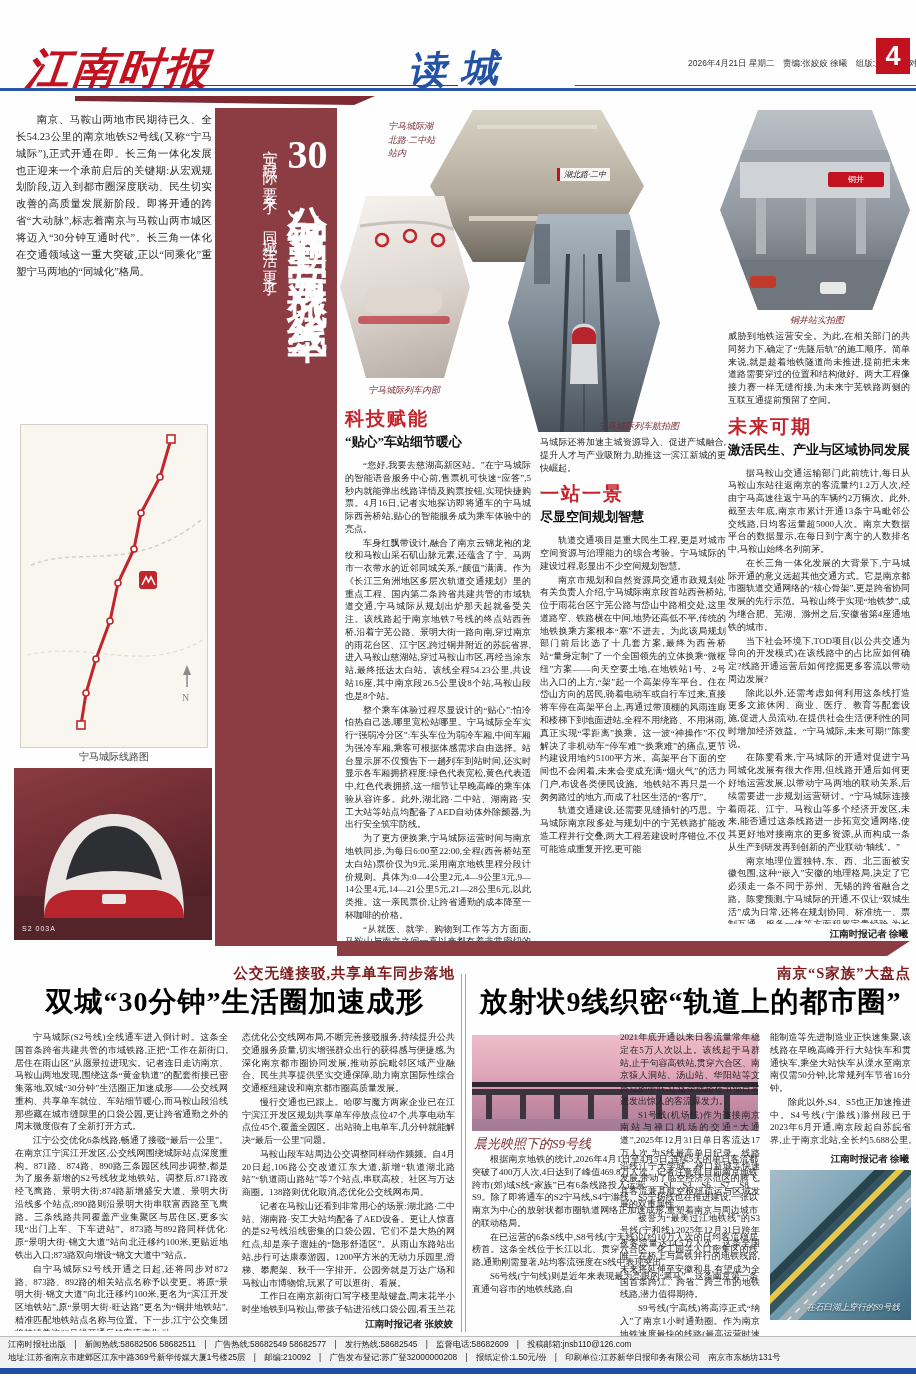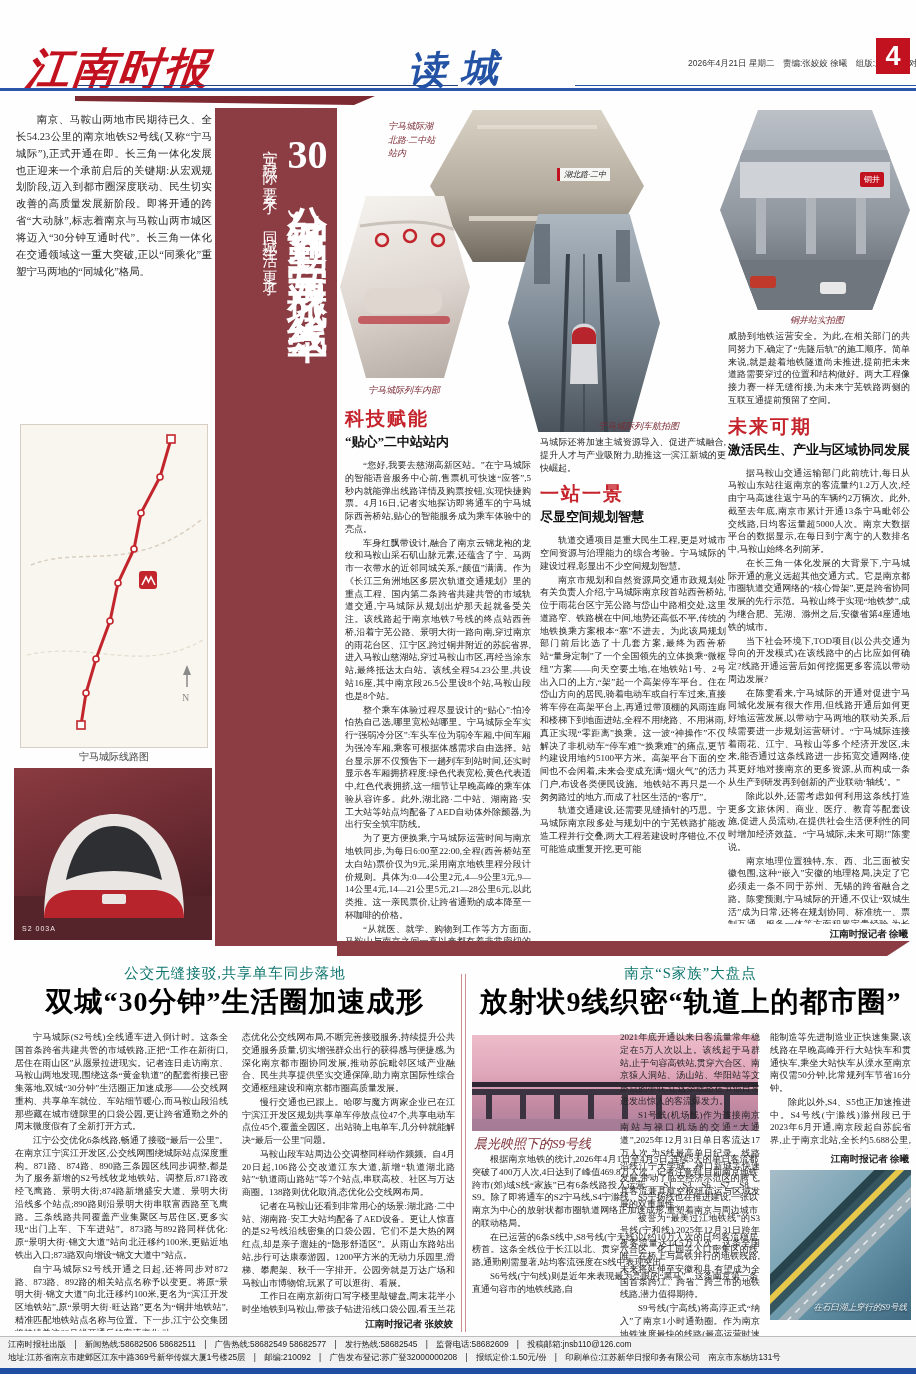--- a/index.html
+++ b/index.html
@@ -45,7 +45,7 @@
   .photo-cap{position:absolute;font-size:9px;font-style:italic;color:#7a2a33;line-height:1.5;}
   .sign{position:absolute;background:#f5f5f2;color:#1c1c1c;font-size:8px;padding:1px 4px;
         border-left:3px solid #c3121f;font-style:italic;}
-  .sign-red{position:absolute;background:#c3121f;color:#fff;font-size:8px;padding:2px 4px;border-radius:2px;}
+  .sign-red{position:absolute;background:#c3121f;color:#fff;font-size:8px;padding:2px 20px;border-radius:2px;}
   
   .banner{position:absolute;left:215px;top:108px;width:122px;height:838px;background:#8c3c43;
         display:flex;flex-direction:row-reverse;justify-content:flex-start;

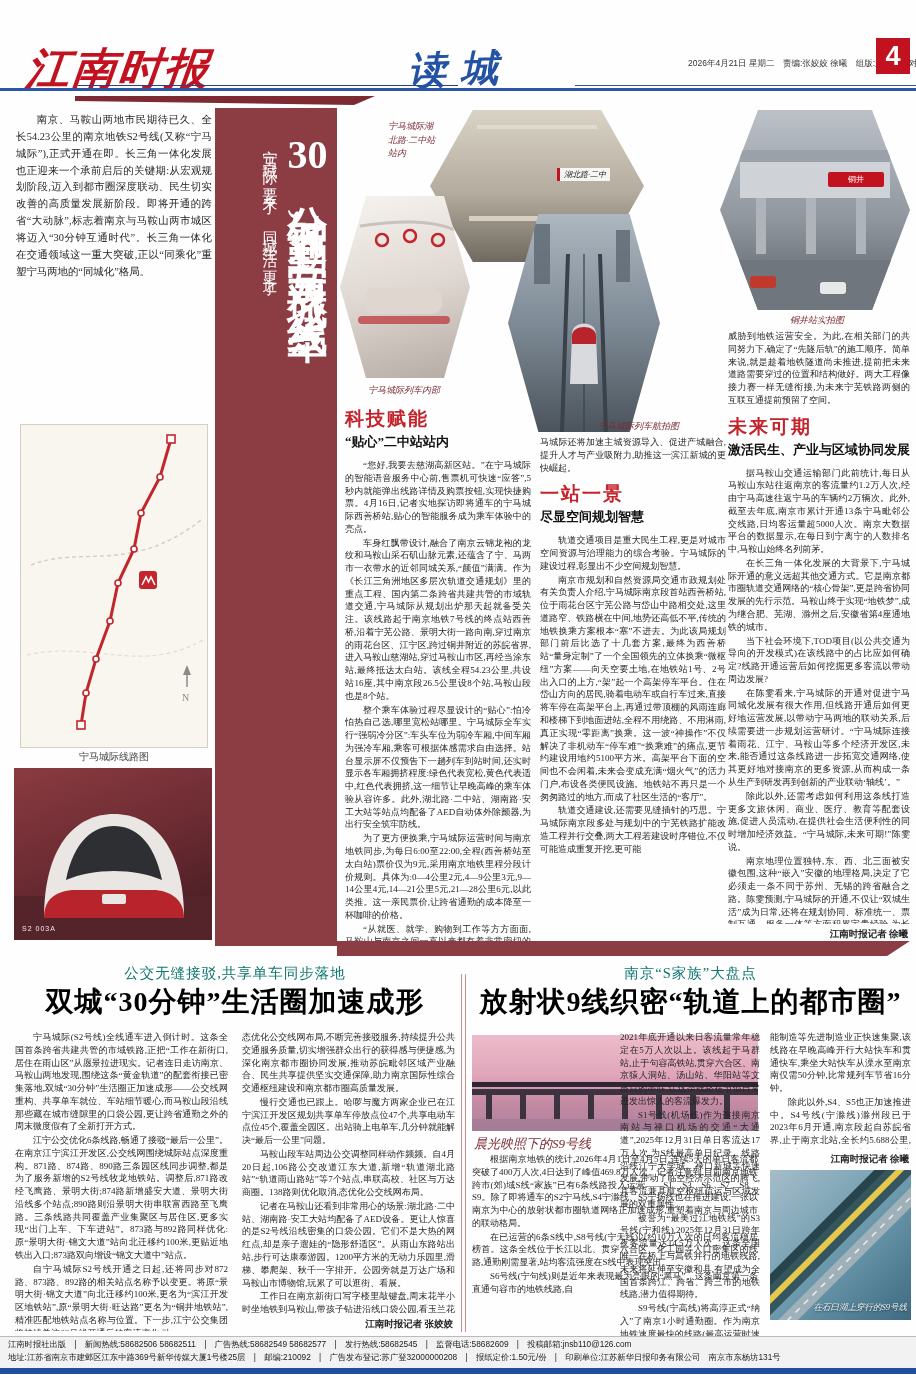--- a/index.html
+++ b/index.html
@@ -205,7 +205,7 @@
 
   <div class="fcol" style="left:345px;top:400px;width:186px;height:541px;">
     <div class="sec-title">科技赋能</div>
-    <div class="sec-sub">“贴心”二中站站内</div>
+    <div class="sec-sub">“贴心”车站细节暖心</div>
     <div class="grow bodytext">
         <p>“您好,我要去慈湖高新区站。”在宁马城际的智能语音服务中心前,售票机可快速“应答”,5秒内就能弹出线路详情及购票按钮,实现快捷购票。4月16日,记者实地探访即将通车的宁马城际西善桥站,贴心的智能服务成为乘车体验中的亮点。</p>
         <p>车身红飘带设计,融合了南京云锦龙袍的龙纹和马鞍山采石矶山脉元素,还蕴含了宁、马两市一衣带水的近邻同城关系,“颜值”满满。作为《长江三角洲地区多层次轨道交通规划》里的重点工程、国内第二条跨省共建共管的市域轨道交通,宁马城际从规划出炉那天起就备受关注。该线路起于南京地铁7号线的终点站西善桥,沿着宁芜公路、景明大街一路向南,穿过南京的雨花台区、江宁区,跨过铜井附近的苏皖省界,进入马鞍山慈湖站,穿过马鞍山市区,再经当涂东站,最终抵达太白站。该线全程54.23公里,共设站16座,其中南京段26.5公里设8个站,马鞍山段也是8个站。</p>

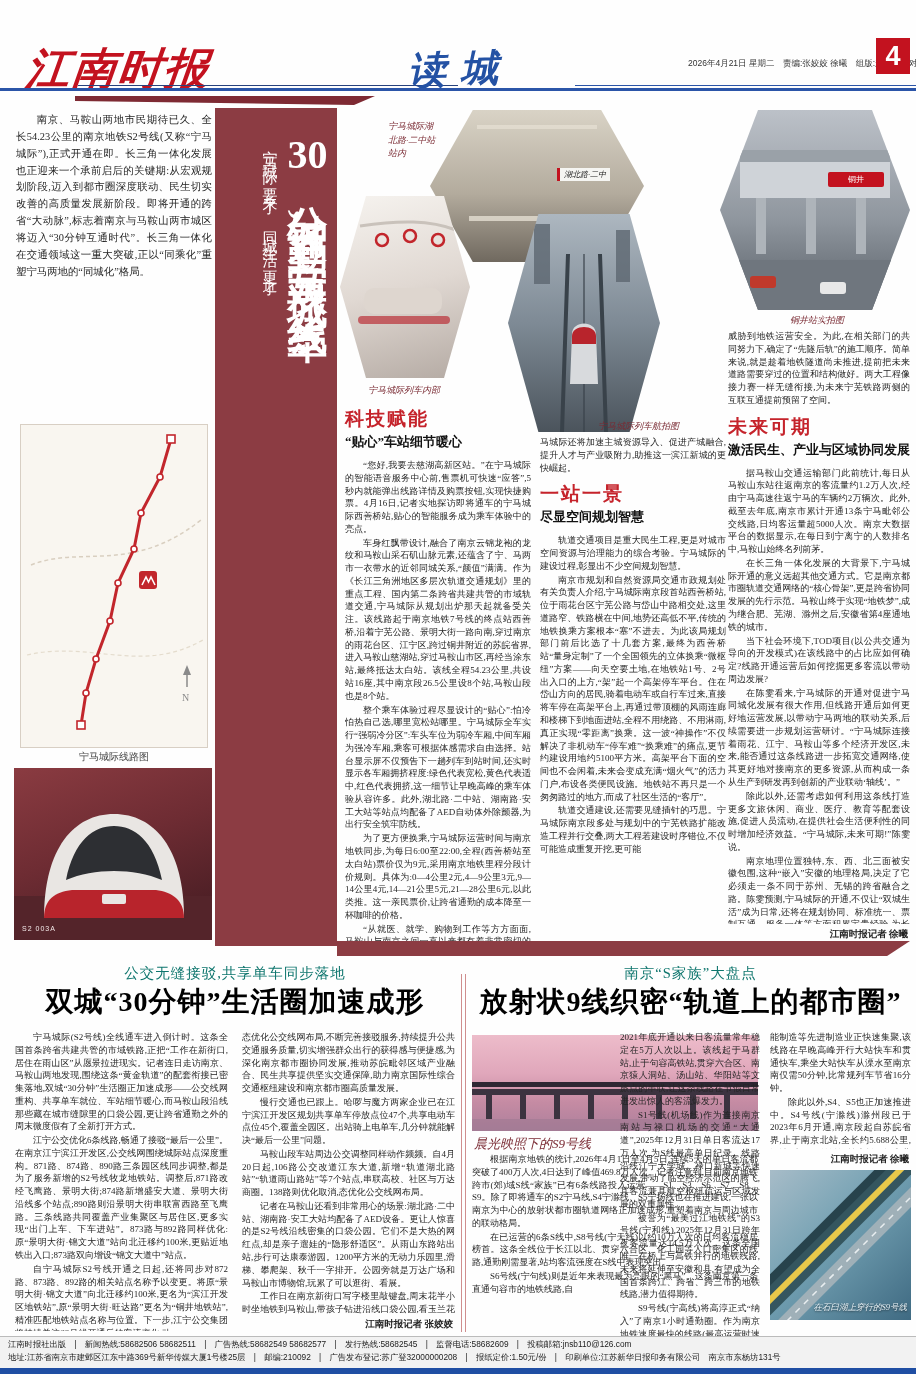--- a/index.html
+++ b/index.html
@@ -238,8 +238,8 @@
         <p>据马鞍山交通运输部门此前统计,每日从马鞍山东站往返南京的客流量约1.2万人次,经由宁马高速往返宁马的车辆约2万辆次。此外,截至去年底,南京市累计开通13条宁马毗邻公交线路,日均客运量超5000人次。南京大数据平台的数据显示,在每日到宁离宁的人数排名中,马鞍山始终名列前茅。</p>
         <p>在长三角一体化发展的大背景下,宁马城际开通的意义远超其他交通方式。它是南京都市圈轨道交通网络的“核心骨架”,更是跨省协同发展的先行示范。马鞍山终于实现“地铁梦”,成为继合肥、芜湖、滁州之后,安徽省第4座通地铁的城市。</p>
         <p>当下社会环境下,TOD项目(以公共交通为导向的开发模式)在该线路中的占比应如何确定?线路开通运营后如何挖掘更多客流以带动周边发展?</p>
+        <p>除此以外,还需考虑如何利用这条线打造更多文旅休闲、商业、医疗、教育等配套设施,促进人员流动,在提供社会生活便利性的同时增加经济效益。“宁马城际,未来可期!”陈雯说。</p>
         <p>在陈雯看来,宁马城际的开通对促进宁马同城化发展有很大作用,但线路开通后如何更好地运营发展,以带动宁马两地的联动关系,后续需要进一步规划运营研讨。“宁马城际连接着雨花、江宁、马鞍山等多个经济开发区,未来,能否通过这条线路进一步拓宽交通网络,使其更好地对接南京的更多资源,从而构成一条从生产到研发再到创新的产业联动‘轴线’。”</p>
-        <p>除此以外,还需考虑如何利用这条线打造更多文旅休闲、商业、医疗、教育等配套设施,促进人员流动,在提供社会生活便利性的同时增加经济效益。“宁马城际,未来可期!”陈雯说。</p>
         <p>南京地理位置独特,东、西、北三面被安徽包围,这种“嵌入”安徽的地理格局,决定了它必须走一条不同于苏州、无锡的跨省融合之路。陈雯预测,宁马城际的开通,不仅让“双城生活”成为日常,还将在规划协同、标准统一、票制互通、服务一体等方面积累宝贵经验,为长三角其他跨省城际轨道交通项目提供可复制、可推广的样本。</p>
       </div>
     <div class="byline">江南时报记者 徐曦</div>

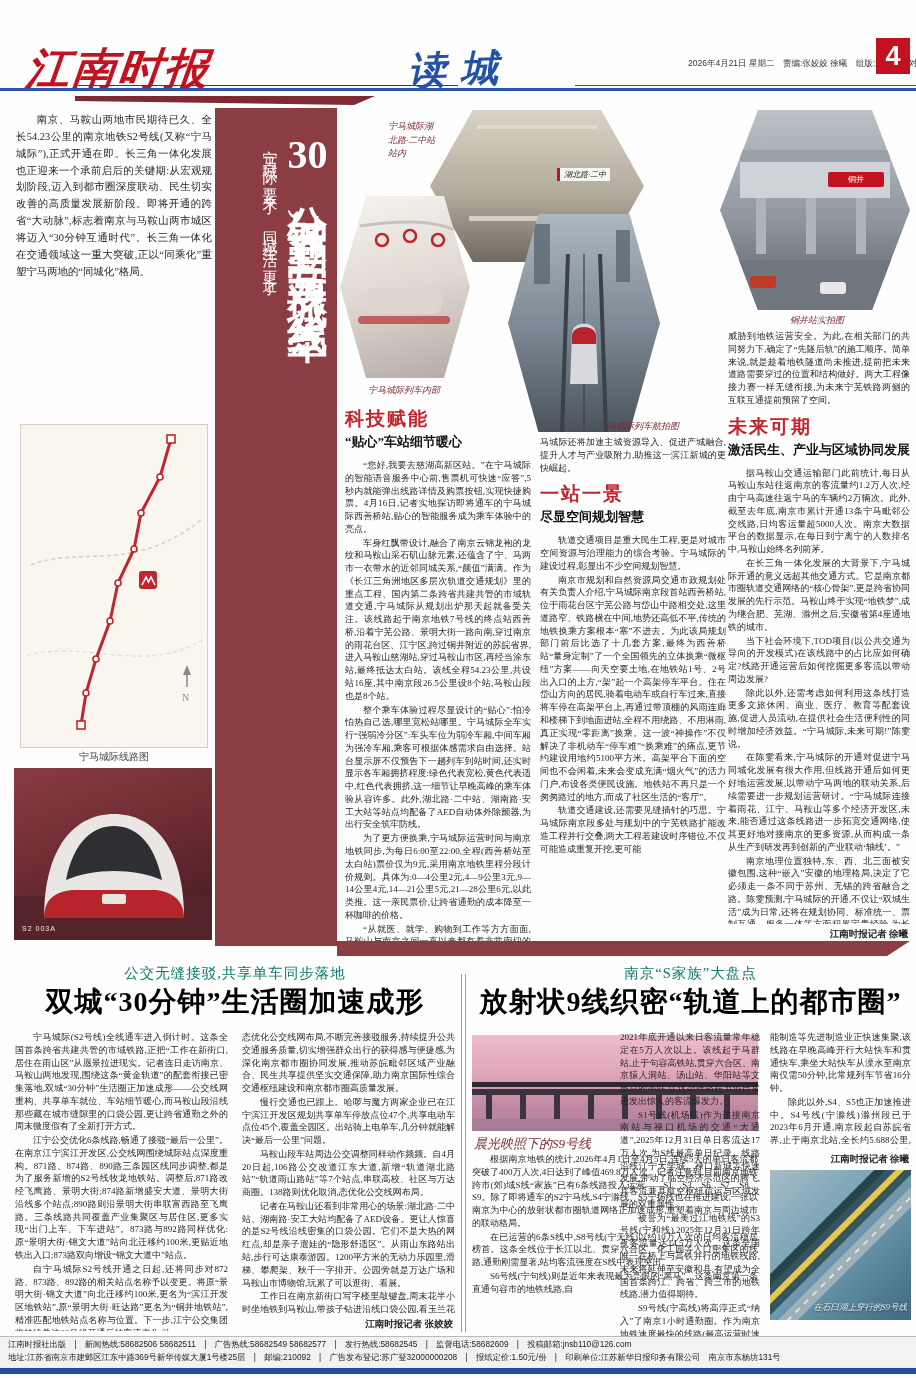--- a/index.html
+++ b/index.html
@@ -63,7 +63,7 @@
   .red-bar{position:absolute;left:337px;top:941px;width:573px;height:15px;background:#8c3c43;
         clip-path:polygon(0 0,100% 0,96% 100%,0 100%);}
   
-  .kicker{text-align:center;font-size:14.5px;font-weight:normal;color:#0f766e;letter-spacing:1px;}
+  .kicker{text-align:right;font-size:14.5px;font-weight:bold;color:#7f1d1d;letter-spacing:1px;}
   .big-head{text-align:center;font-size:28px;font-weight:900;color:#000;letter-spacing:1px;
         margin-top:0;font-family:"Liberation Serif",serif;}
   .bot-left{position:absolute;left:15px;top:964px;width:440px;}

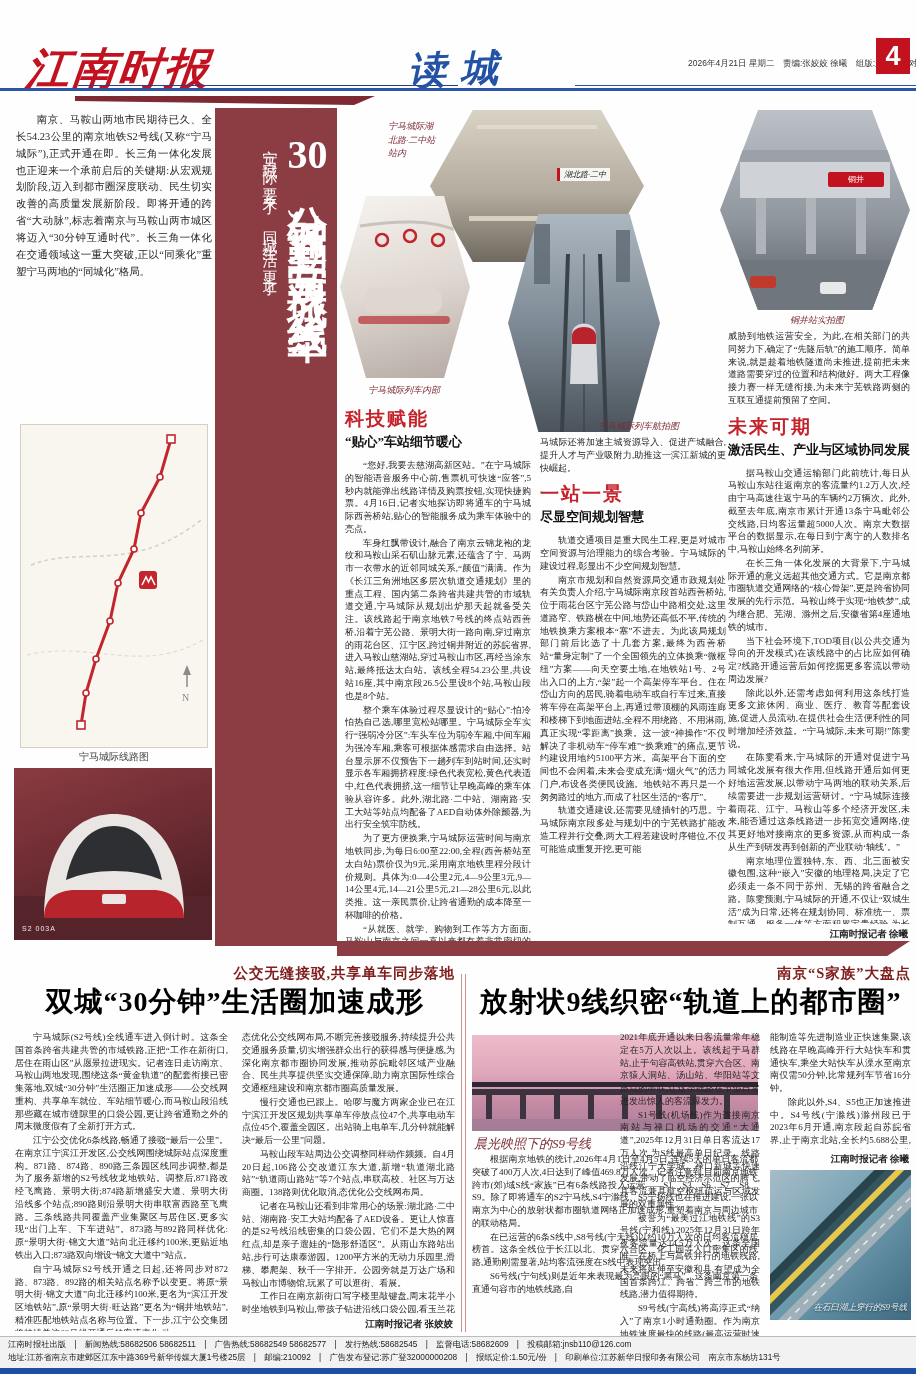--- a/index.html
+++ b/index.html
@@ -81,7 +81,7 @@
   .scol1{left:2px;top:122px;width:286px;height:186px;}
   .lake-photo{position:relative;margin-top:4px;width:141px;height:150px;
         background:linear-gradient(135deg,#a7bcc8 0%,#72a0b2 45%,#3f6a82 100%);overflow:hidden;}
-  .lake-cap{position:absolute;right:4px;bottom:6px;font-size:8.5px;font-style:italic;color:#eaf3f7;
+  .lake-cap{position:absolute;right:11px;bottom:6px;font-size:8.5px;font-style:italic;color:#eaf3f7;
         text-align:left;line-height:1.4;text-shadow:0 1px 2px rgba(0,0,0,.6);}
   
   .footer{position:absolute;left:0;top:1336px;width:916px;height:32px;background:#f2f2f2;

